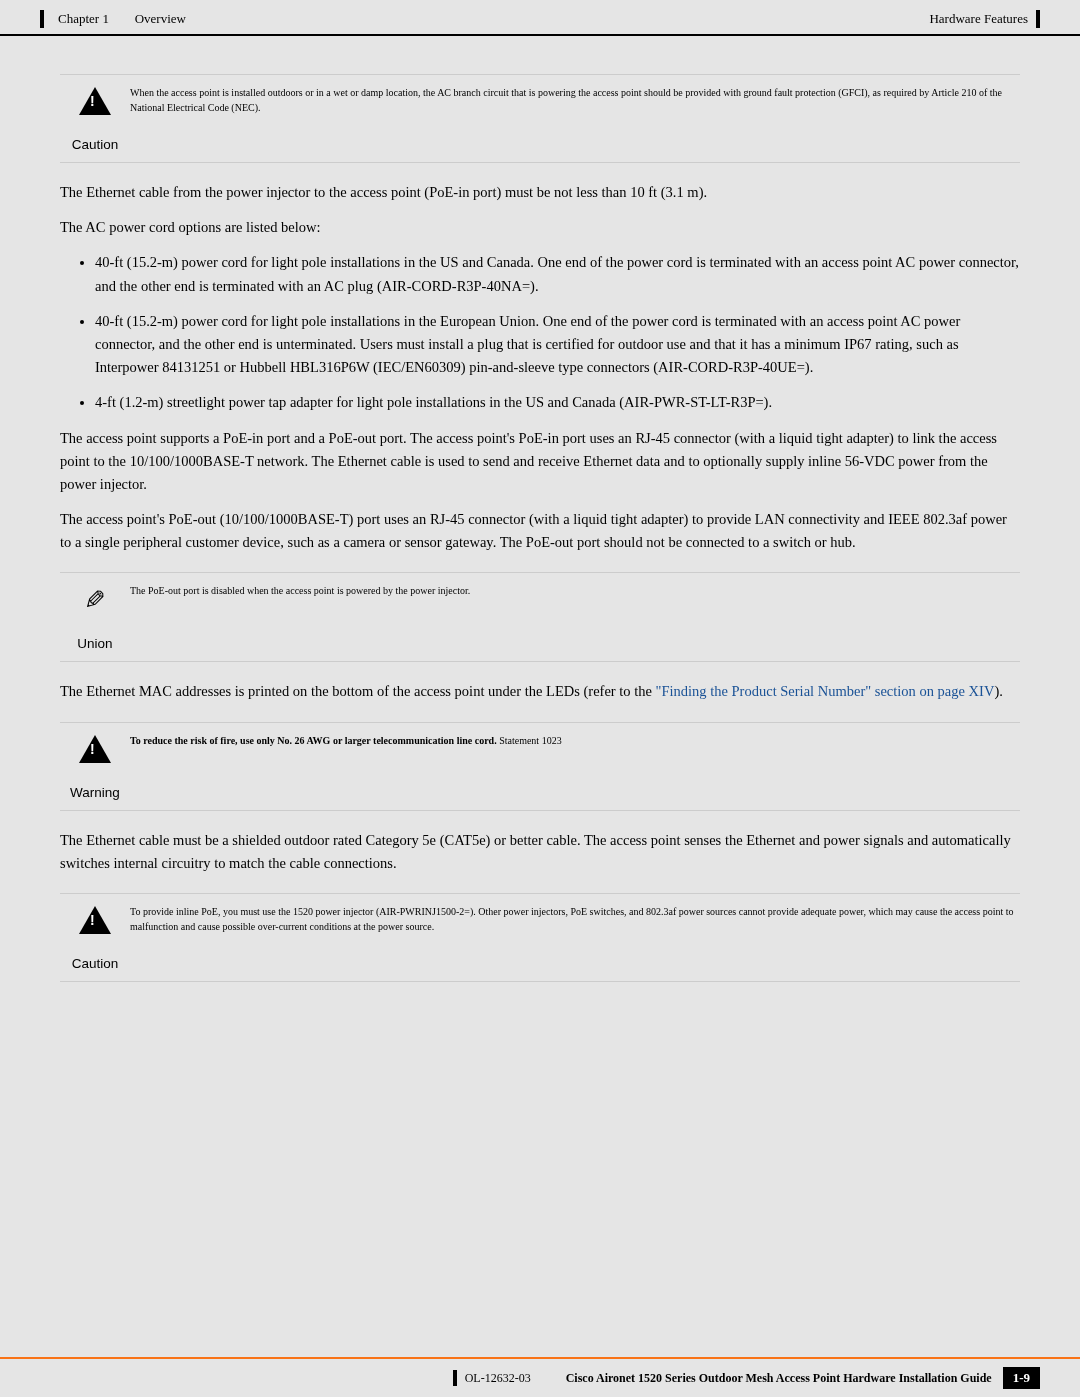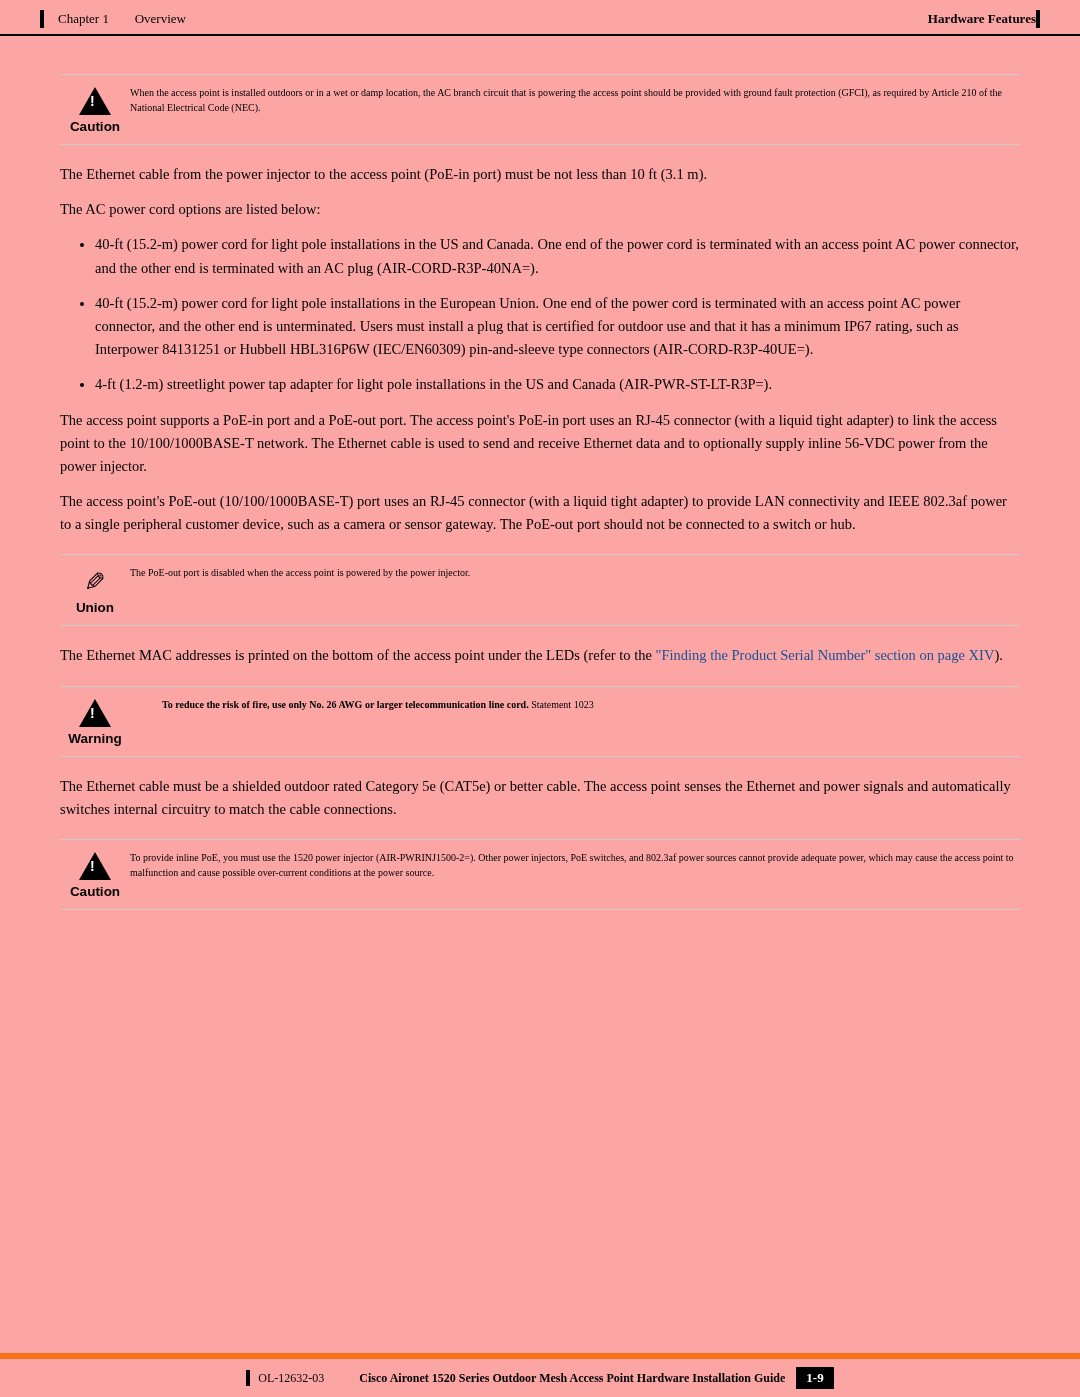--- a/index.html
+++ b/index.html
@@ -19,7 +19,7 @@
       min-height: 1397px;
       padding: 0;
       position: relative;
-      background: #fca5a5;
+      background: #e5e5e5;
     }
 
     

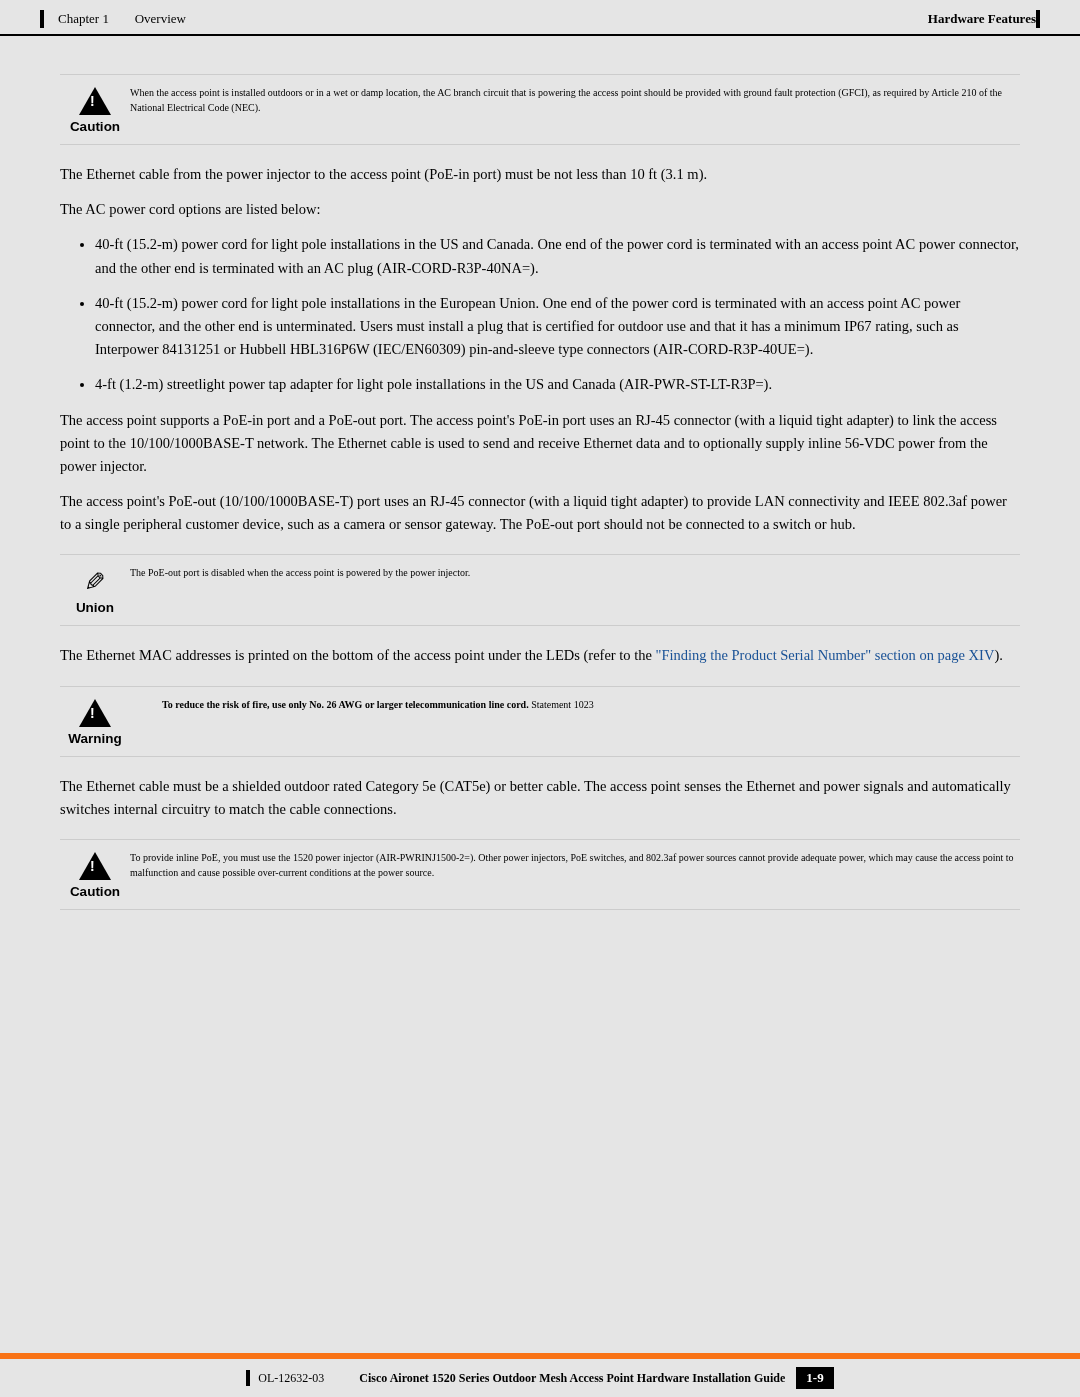--- a/index.html
+++ b/index.html
@@ -49,10 +49,10 @@
 
     .header-right {
       font-size: 13px;
-      font-weight: bold;
-      display: flex;
-      align-items: center;
-      gap: 0;
+      font-weight: normal;
+      display: flex;
+      align-items: center;
+      gap: 8px;
       margin-left: 32px;
     }
 

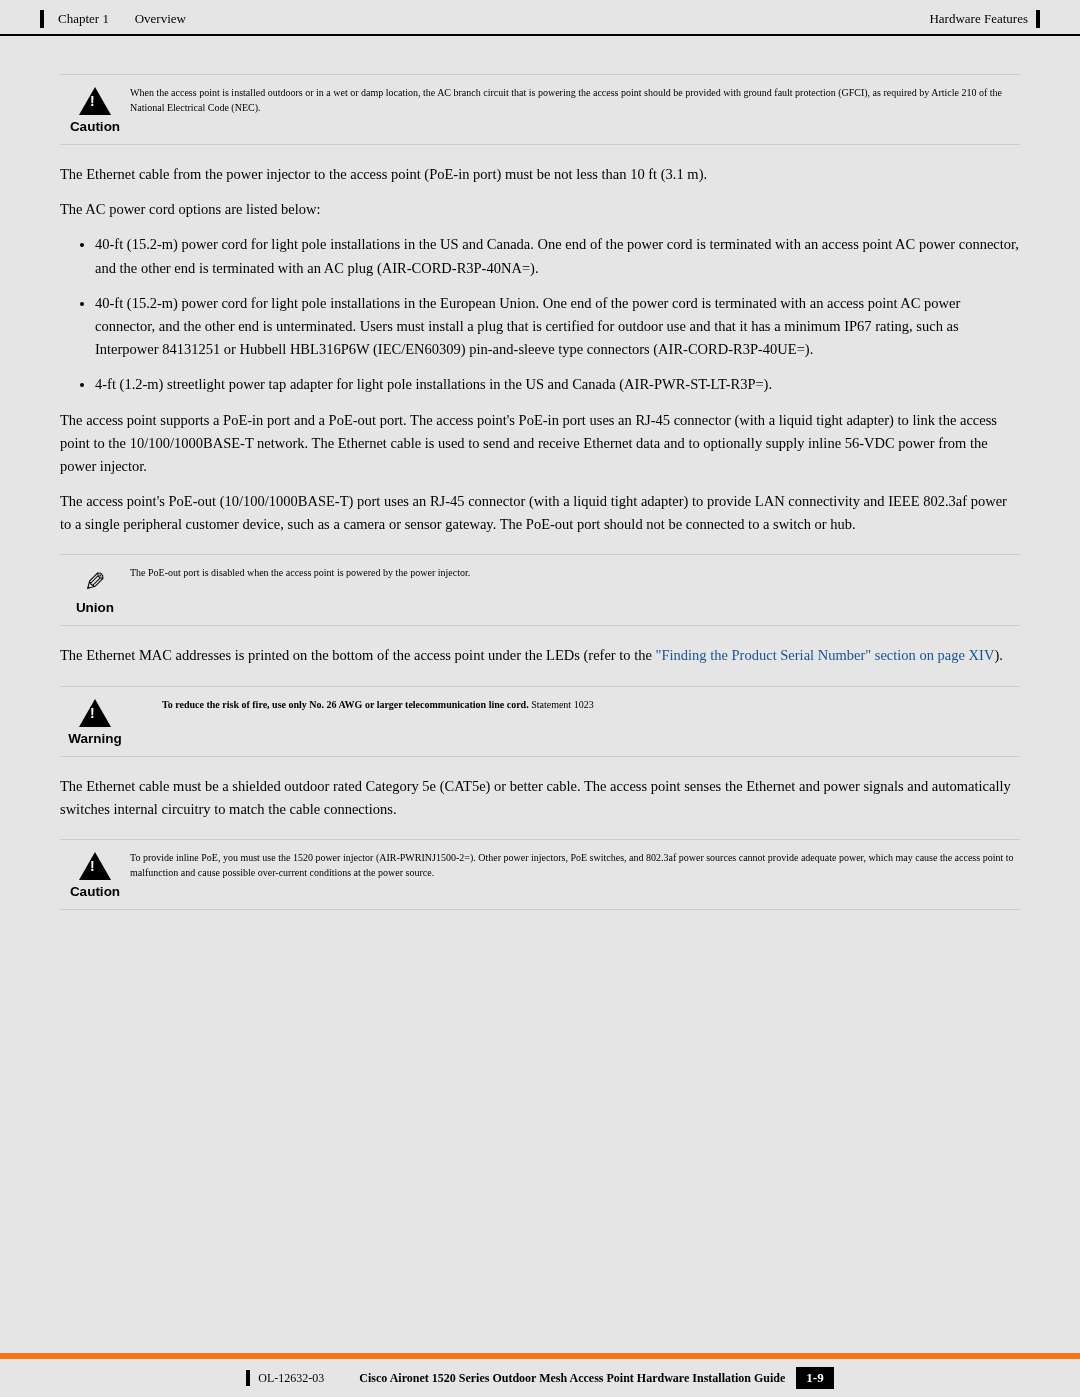--- a/index.html
+++ b/index.html
@@ -88,9 +88,9 @@
     }
 
     .notice-label {
-      font-weight: bold;
+      font-weight: normal;
       font-size: 13.5px;
-      margin-top: 2px;
+      margin-top: 20px;
       font-family: Arial, sans-serif;
     }
 

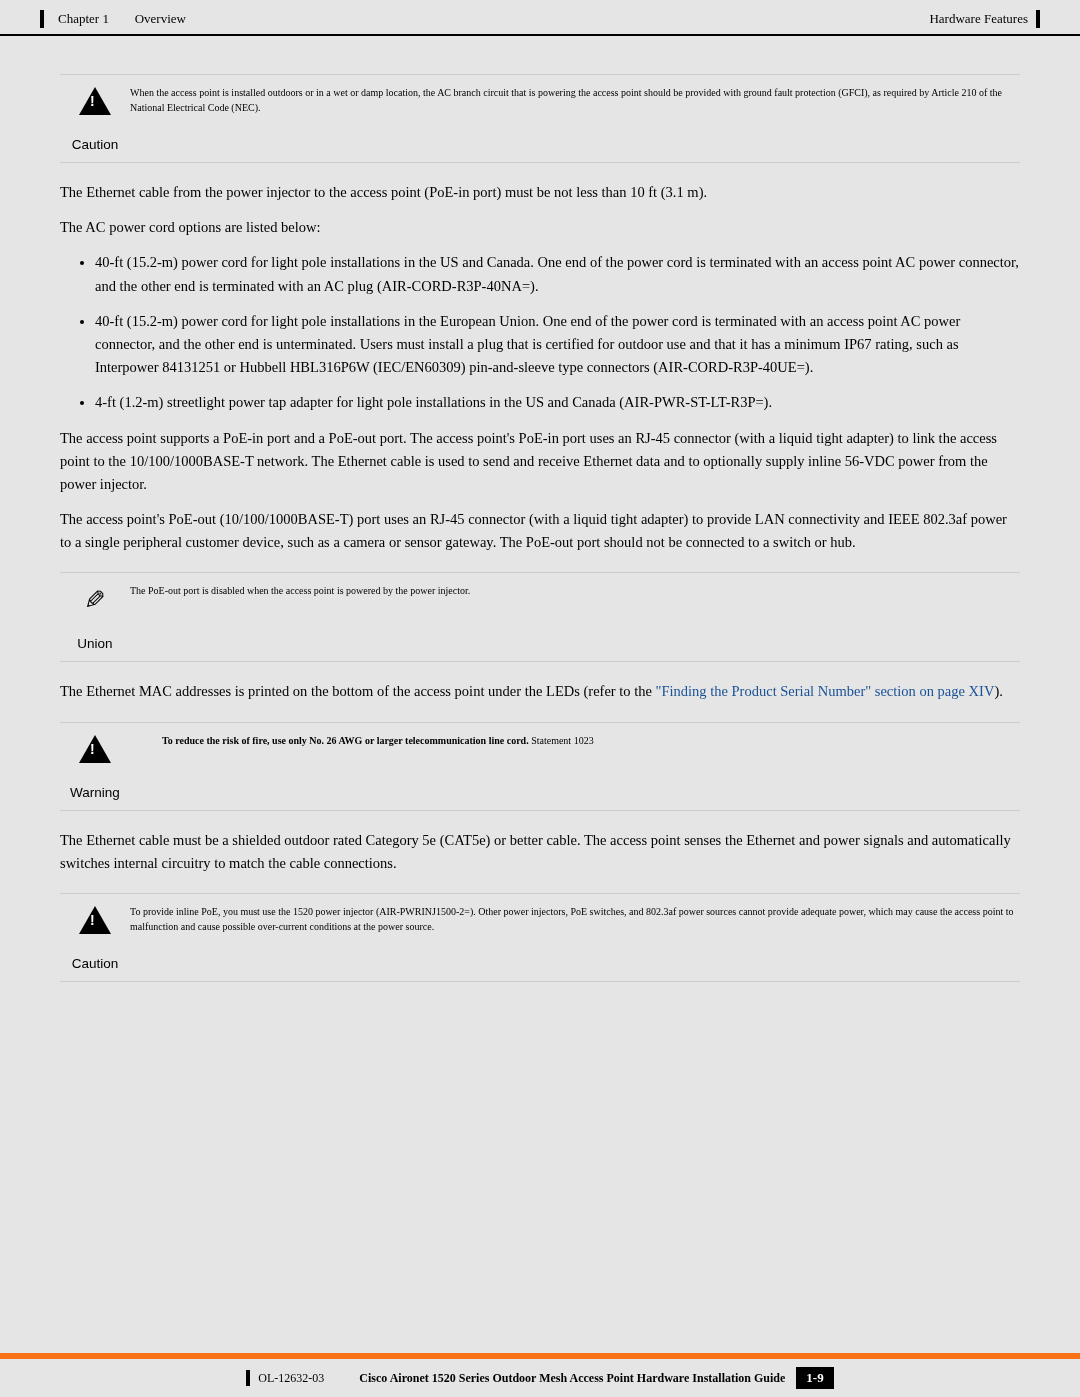--- a/index.html
+++ b/index.html
@@ -213,7 +213,6 @@
 
     .warning-text-bold {
       font-weight: bold;
-      margin-left: 32px;
     }
   </style>
 </head>

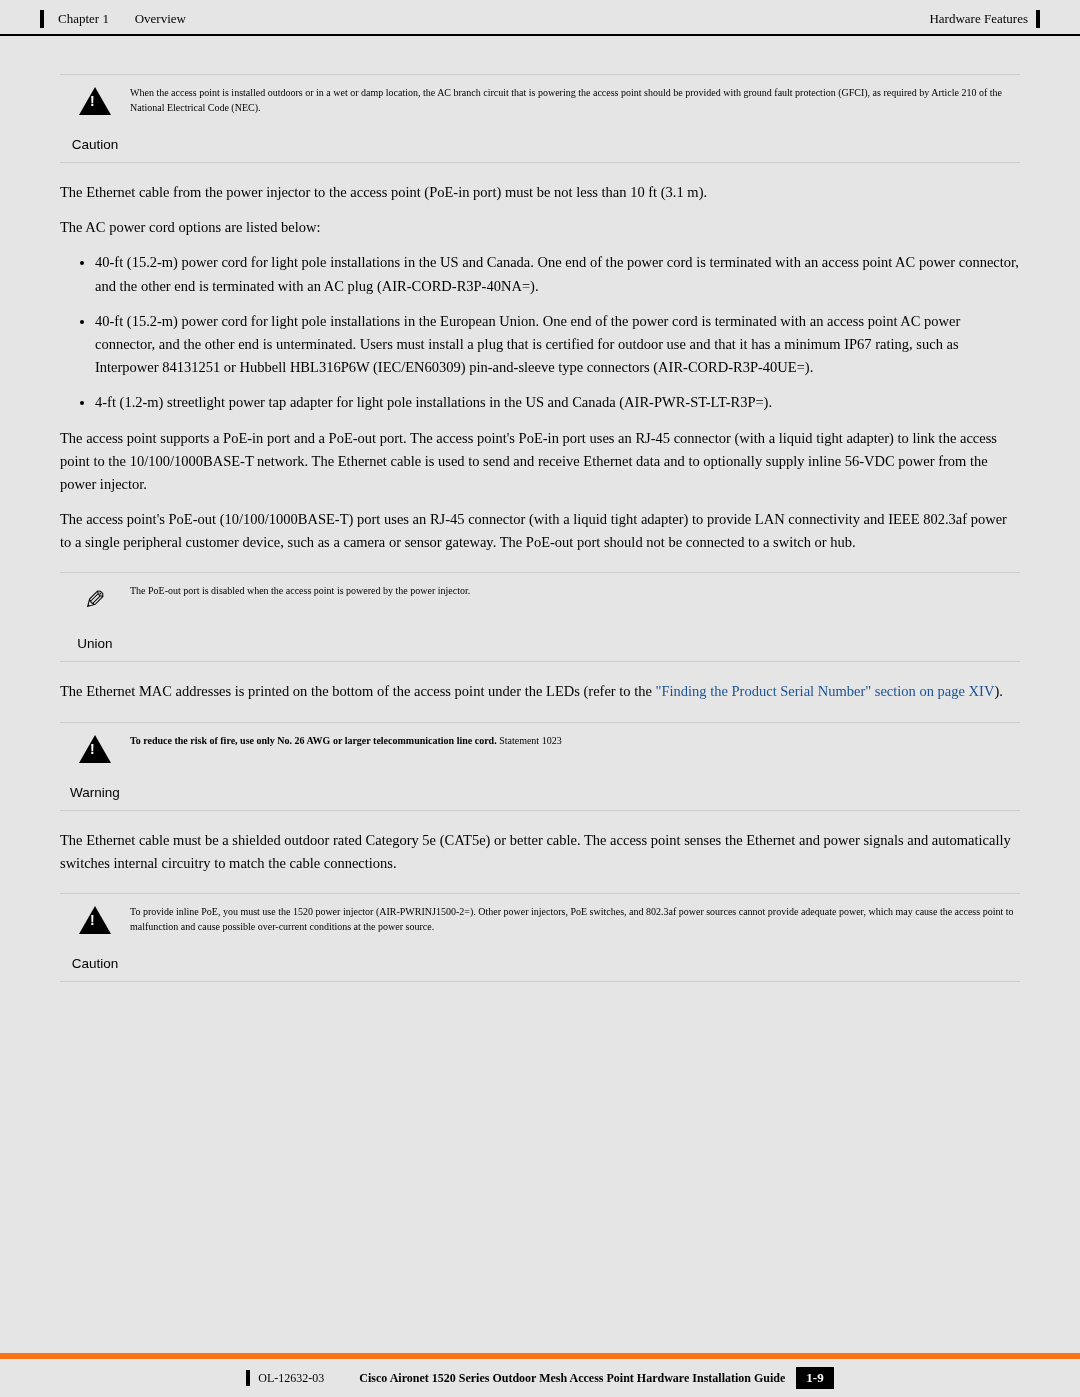--- a/index.html
+++ b/index.html
@@ -169,9 +169,9 @@
       bottom: 0;
       left: 0;
       right: 0;
-      border-top: 6px solid #f97316;
-      display: flex;
-      justify-content: center;
+      border-top: 2px solid #f97316;
+      display: flex;
+      justify-content: flex-end;
       align-items: center;
       padding: 8px 40px;
     }

